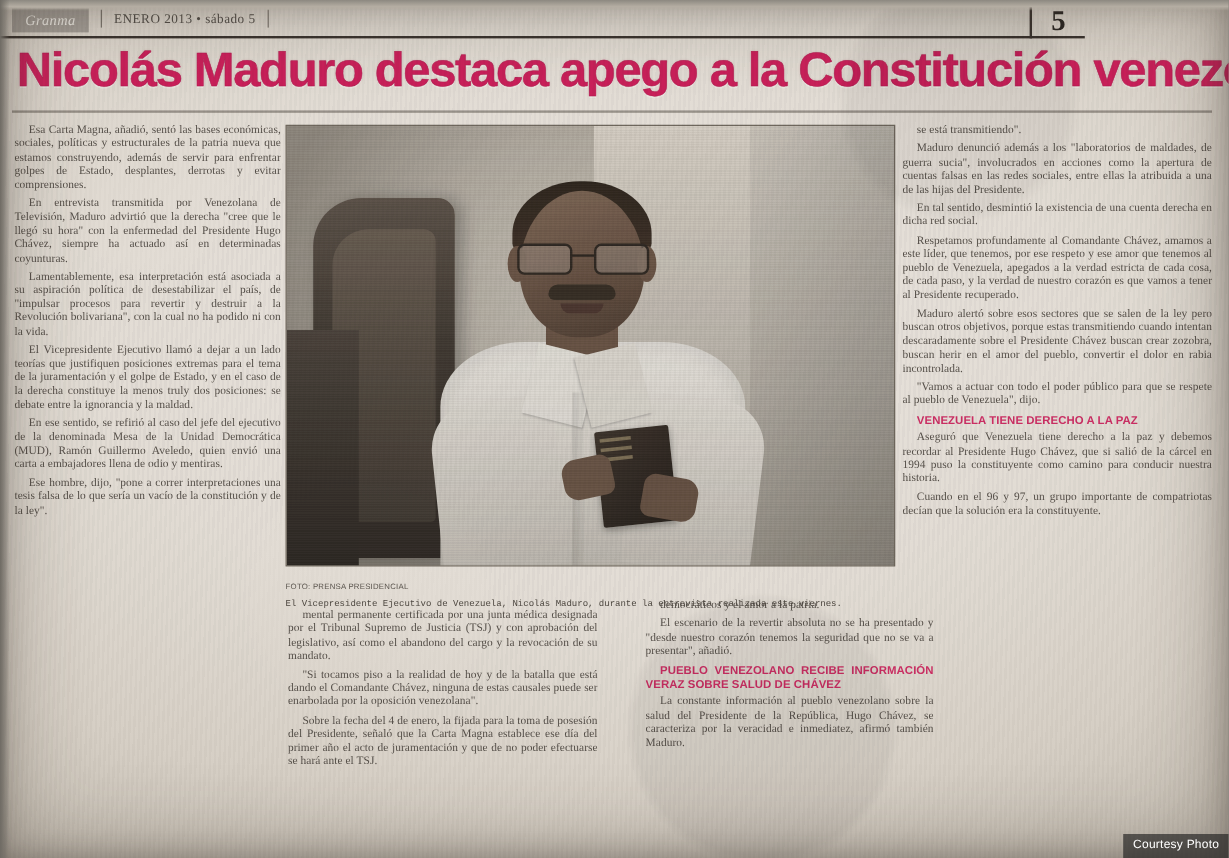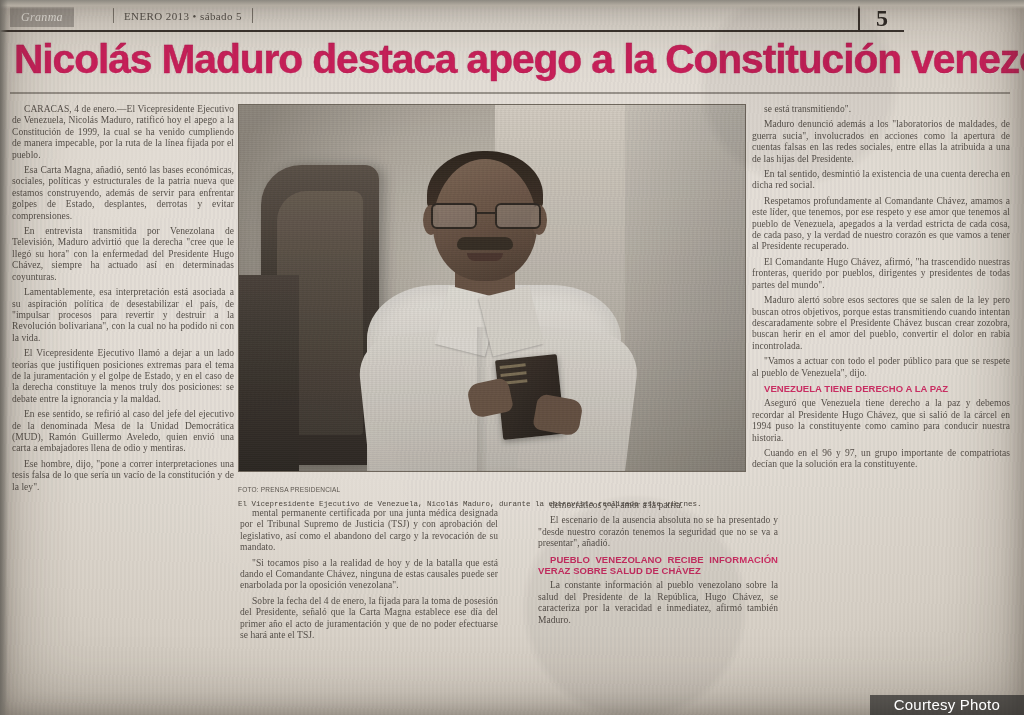--- a/index.html
+++ b/index.html
@@ -87,7 +87,6 @@
     border-left: 1px solid #7d776f;
     border-right: 1px solid #7d776f;
     padding: 2px 10px 1px 10px;
-    margin-left: 29px;
   }
   .mast-section {
     position: absolute;

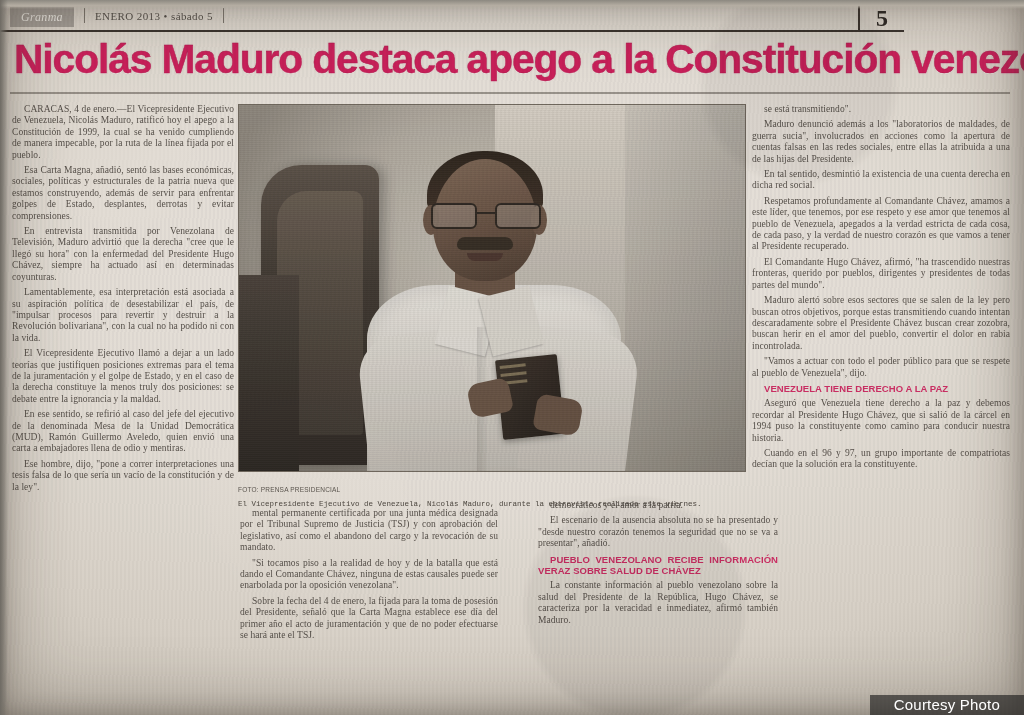--- a/index.html
+++ b/index.html
@@ -445,7 +445,6 @@
   <div class="photo-credit">FOTO: PRENSA PRESIDENCIAL</div>
 
   <div class="col" id="col1">
-      <p>CARACAS, 4 de enero.—El Vicepresidente Ejecutivo de Venezuela, Nicolás Maduro, ratificó hoy el apego a la Constitución de 1999, la cual se ha venido cumpliendo de manera impecable, por la ruta de la línea fijada por el pueblo.</p>
       <p>Esa Carta Magna, añadió, sentó las bases económicas, sociales, políticas y estructurales de la patria nueva que estamos construyendo, además de servir para enfrentar golpes de Estado, desplantes, derrotas y evitar comprensiones.</p>
       <p>En entrevista transmitida por Venezolana de Televisión, Maduro advirtió que la derecha "cree que le llegó su hora" con la enfermedad del Presidente Hugo Chávez, siempre ha actuado así en determinadas coyunturas.</p>
       <p>Lamentablemente, esa interpretación está asociada a su aspiración política de desestabilizar el país, de "impulsar procesos para revertir y destruir a la Revolución bolivariana", con la cual no ha podido ni con la vida.</p>

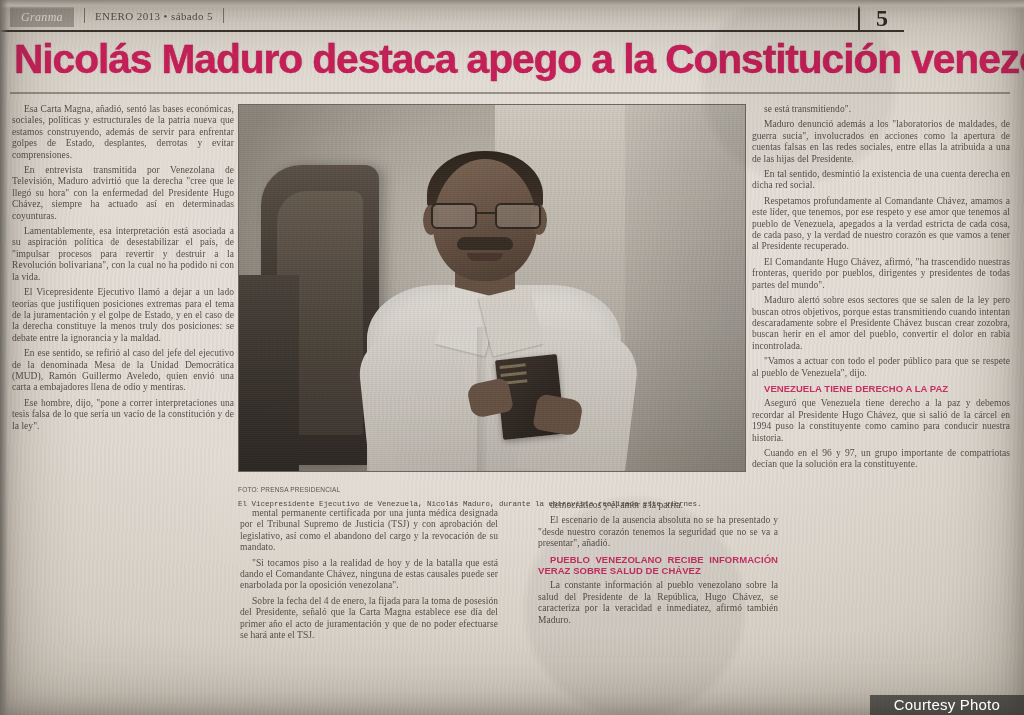--- a/index.html
+++ b/index.html
@@ -468,7 +468,6 @@
       <p>Maduro denunció además a los "laboratorios de maldades, de guerra sucia", involucrados en acciones como la apertura de cuentas falsas en las redes sociales, entre ellas la atribuida a una de las hijas del Presidente.</p>
       <p>En tal sentido, desmintió la existencia de una cuenta derecha en dicha red social.</p>
       <p>Respetamos profundamente al Comandante Chávez, amamos a este líder, que tenemos, por ese respeto y ese amor que tenemos al pueblo de Venezuela, apegados a la verdad estricta de cada cosa, de cada paso, y la verdad de nuestro corazón es que vamos a tener al Presidente recuperado.</p>
-      <p>El Comandante Hugo Chávez, afirmó, "ha trascendido nuestras fronteras, querido por pueblos, dirigentes y presidentes de todas partes del mundo".</p>
       <p>Maduro alertó sobre esos sectores que se salen de la ley pero buscan otros objetivos, porque estas transmitiendo cuando intentan descaradamente sobre el Presidente Chávez buscan crear zozobra, buscan herir en el amor del pueblo, convertir el dolor en rabia incontrolada.</p>
       <p>"Vamos a actuar con todo el poder público para que se respete al pueblo de Venezuela", dijo.</p>
       <p class="subhead">VENEZUELA TIENE DERECHO A LA PAZ</p>

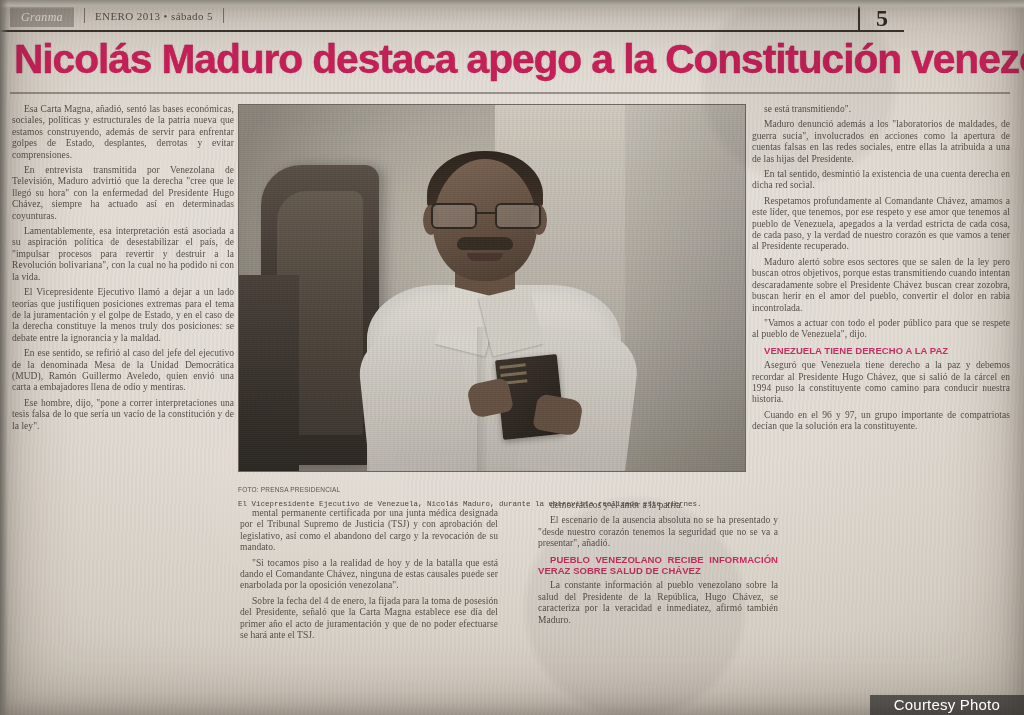--- a/index.html
+++ b/index.html
@@ -459,7 +459,7 @@
     </div>
   <div class="col" id="col3">
       <p>democráticos y el amor a la patria.</p>
-      <p>El escenario de la ausencia absoluta no se ha presentado y "desde nuestro corazón tenemos la seguridad que no se va a presentar", añadió.</p>
+      <p>El escenario de la revertir absoluta no se ha presentado y "desde nuestro corazón tenemos la seguridad que no se va a presentar", añadió.</p>
       <p class="subhead">PUEBLO VENEZOLANO RECIBE INFORMACIÓN VERAZ SOBRE SALUD DE CHÁVEZ</p>
       <p>La constante información al pueblo venezolano sobre la salud del Presidente de la República, Hugo Chávez, se caracteriza por la veracidad e inmediatez, afirmó también Maduro.</p>
     </div>

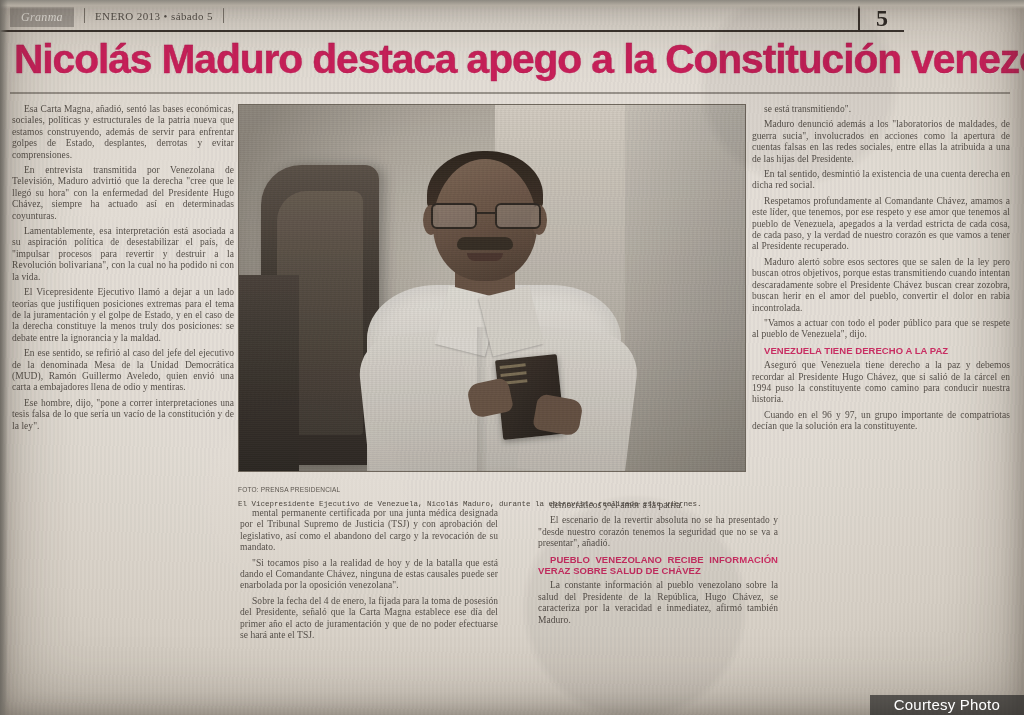--- a/index.html
+++ b/index.html
@@ -385,11 +385,11 @@
     position: absolute;
     right: 0; bottom: 0;
     height: 20px;
-    padding: 0 24px;
+    padding: 0 8px;
     background: rgba(25,25,25,.62);
     color: #ffffff;
     font-family: "Liberation Sans", sans-serif;
-    font-size: 15px;
+    font-size: 10px;
     line-height: 20px;
     letter-spacing: .2px;
   }

